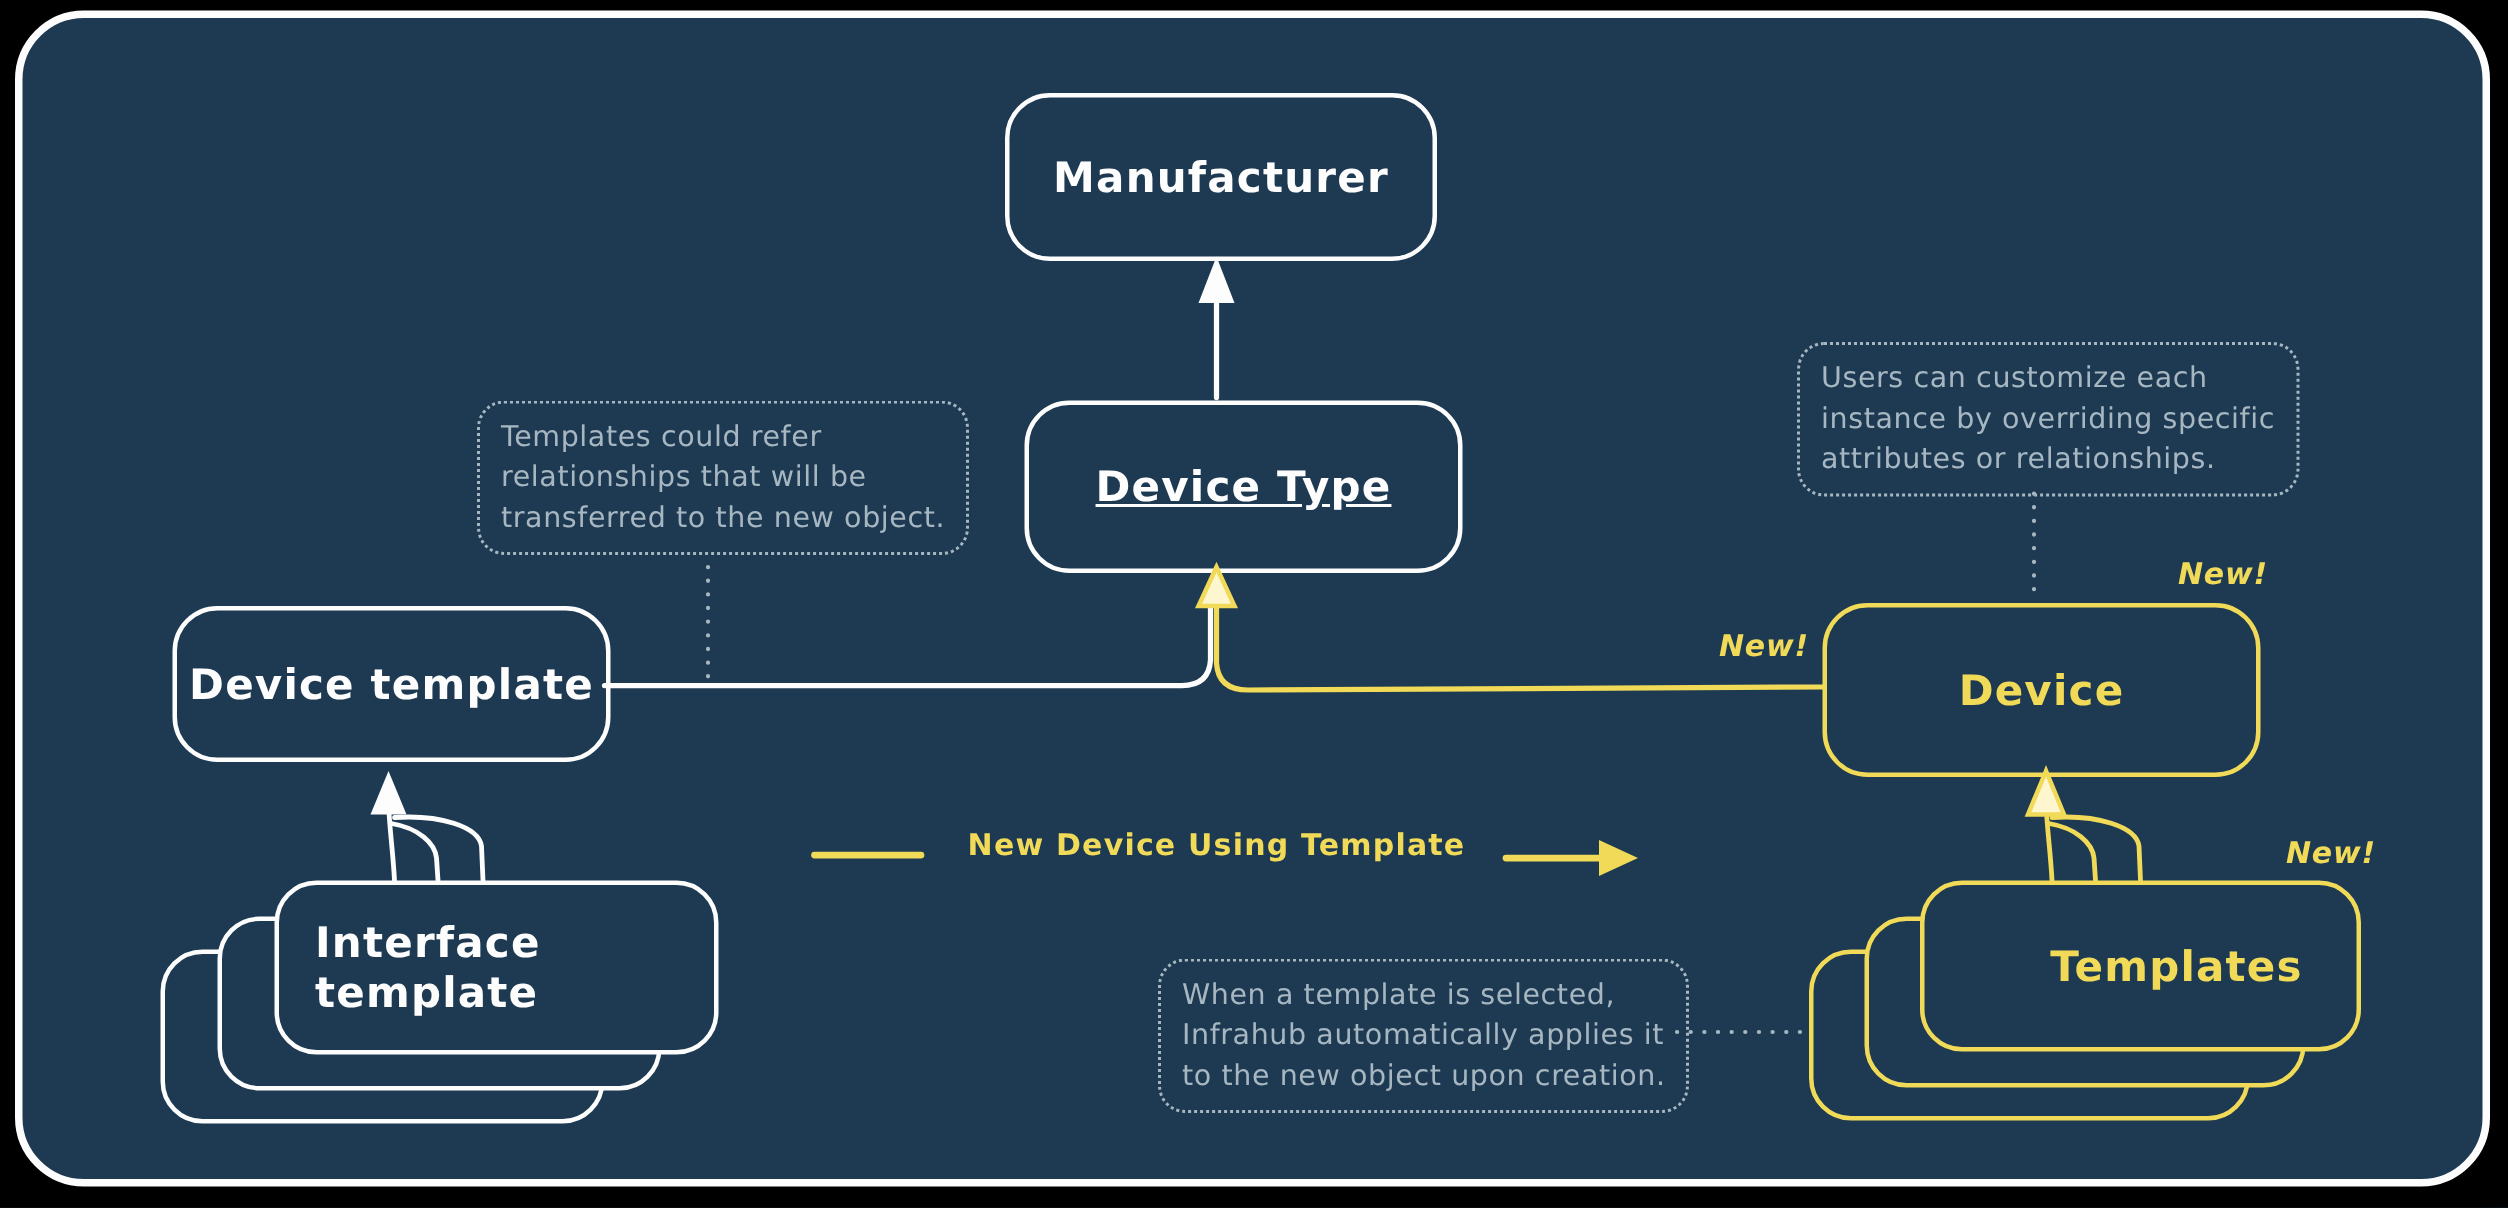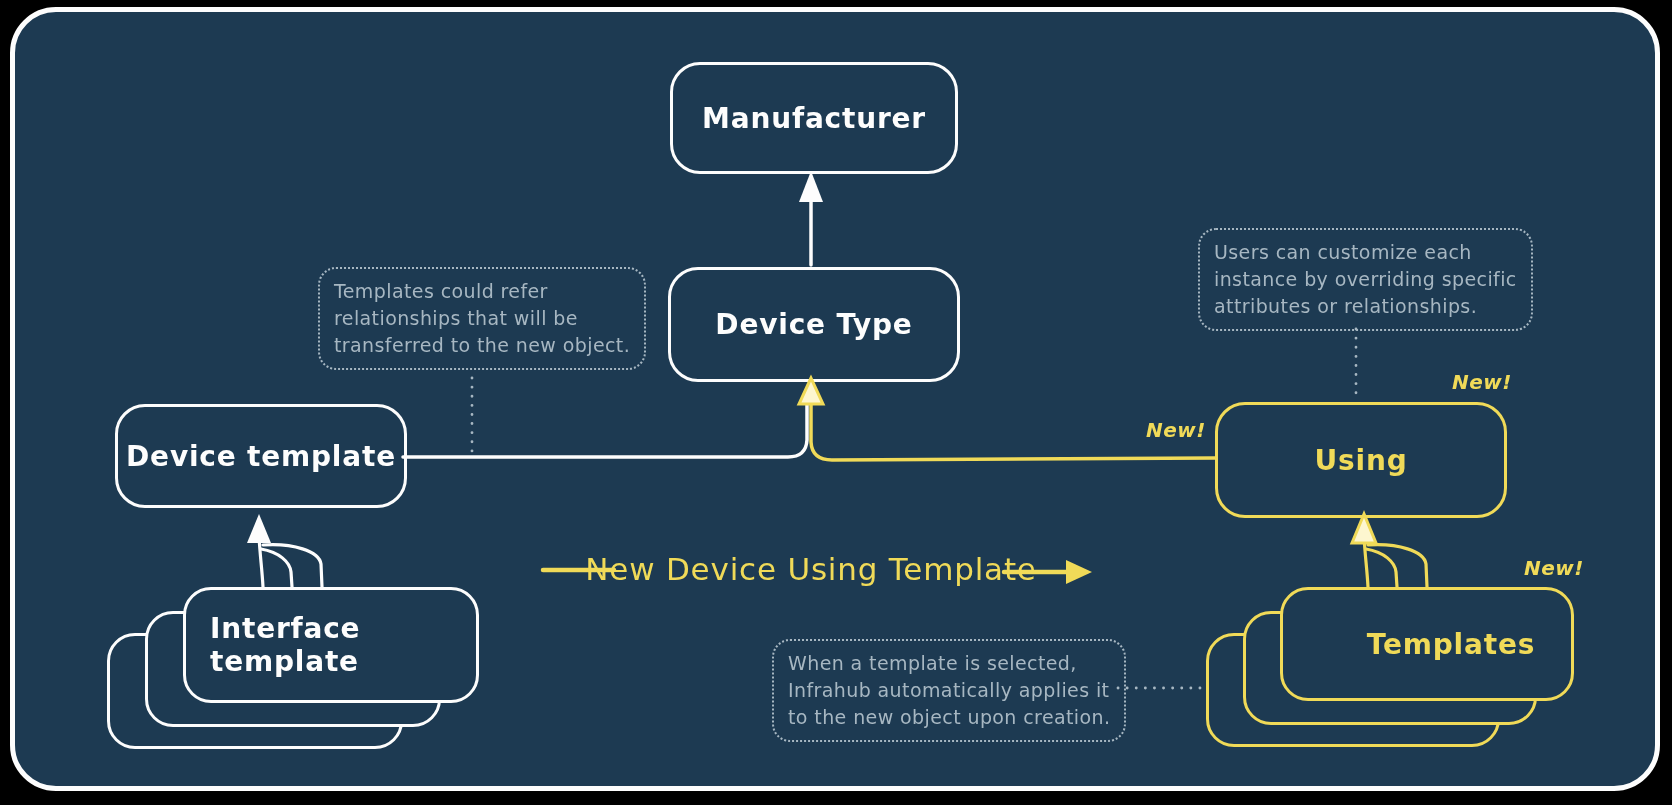--- a/index.html
+++ b/index.html
@@ -65,7 +65,7 @@
     <span>Manufacturer</span>
   </div>
 
-  <div class="node" style="left:668px;top:267px;width:286px;height:109px;">
+  <div class="node" style="left:683px;top:267px;width:286px;height:109px;text-decoration:underline;">
     <span>Device Type</span>
   </div>
 

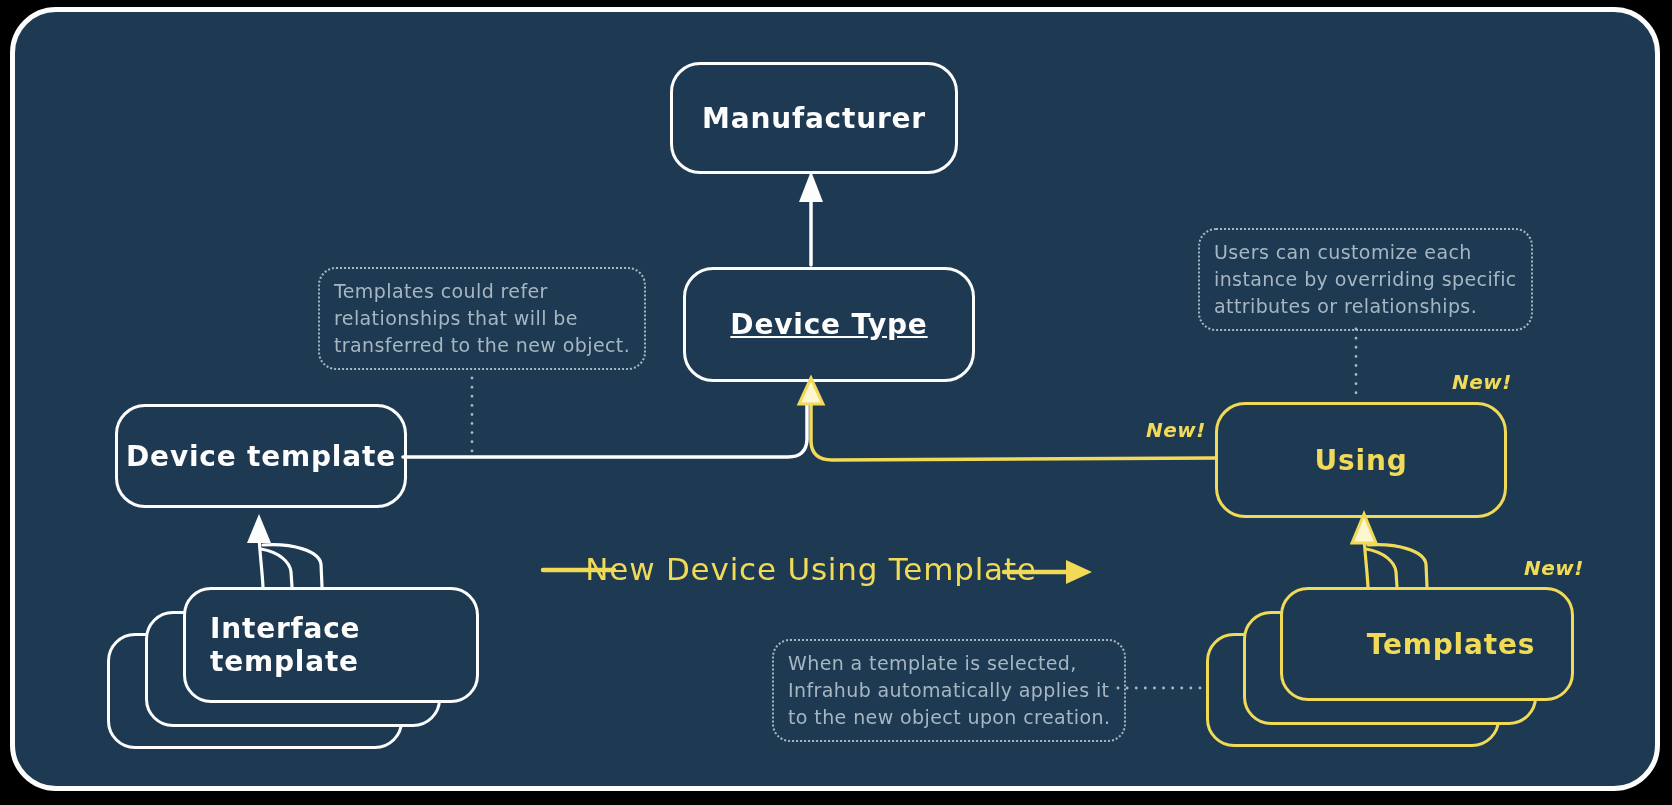--- a/index.html
+++ b/index.html
@@ -74,7 +74,7 @@
   </div>
 
   <div class="node yellow" style="left:1215px;top:402px;width:286px;height:110px;">
-    <span>Using</span>
+    <span>Device</span>
   </div>
 
   <div>

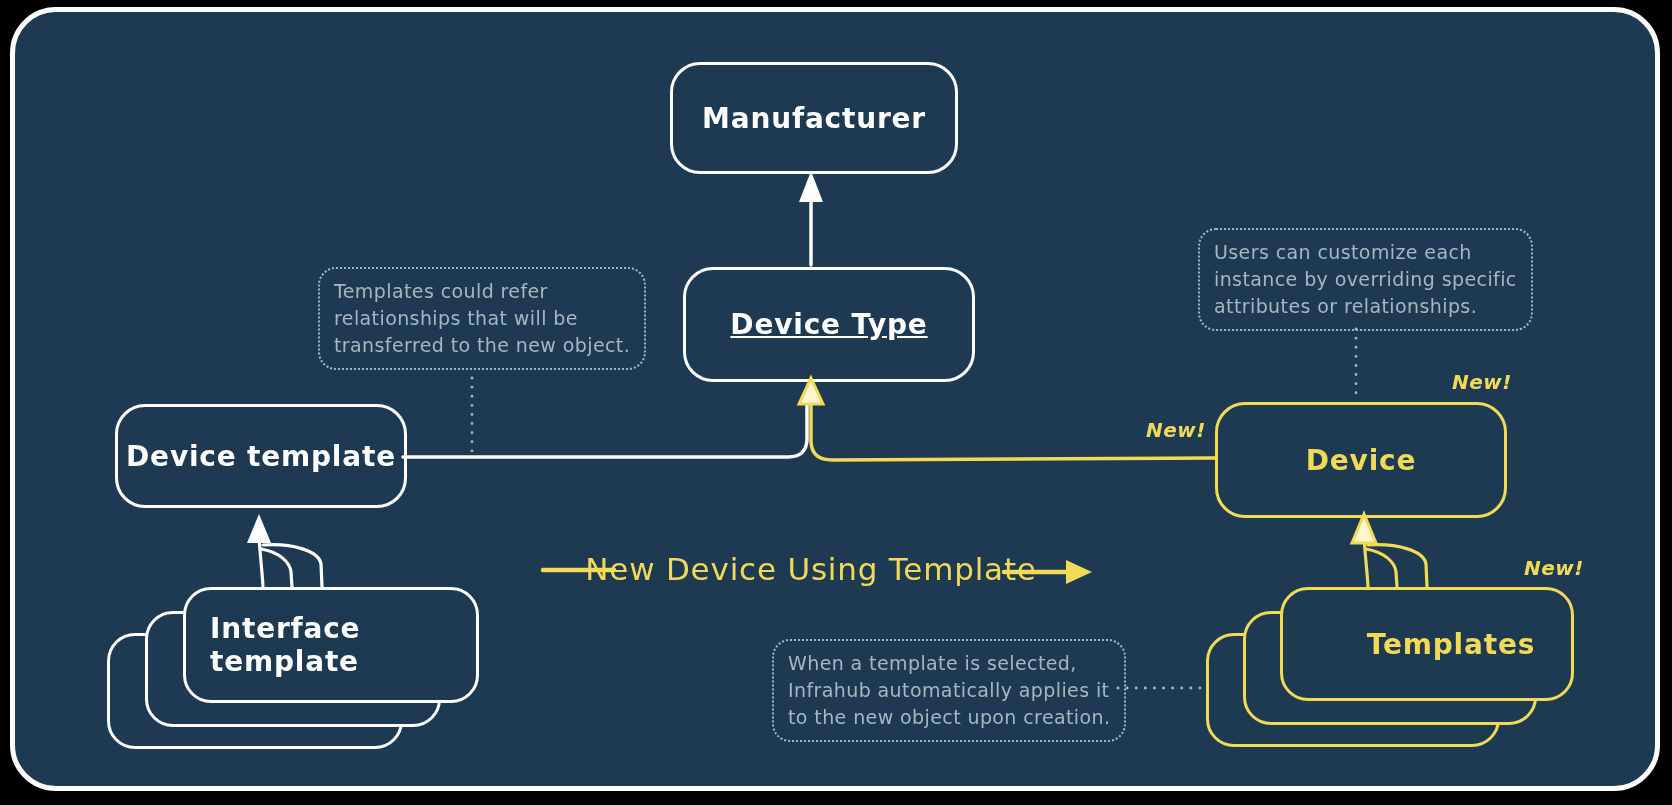--- a/index.html
+++ b/index.html
@@ -22,7 +22,7 @@
   .badge{position:absolute;z-index:6;color:#f0da58;font-size:20px;font-weight:bold;
          font-style:italic;letter-spacing:0.5px;}
   .flow-label{position:absolute;z-index:6;left:811px;top:551px;transform:translateX(-50%);
-         color:#f0da58;font-size:31px;font-weight:normal;letter-spacing:0.8px;white-space:nowrap;}
+         color:#f0da58;font-size:20px;font-weight:bold;letter-spacing:0.8px;white-space:nowrap;}
   svg.wires{position:absolute;left:0;top:0;z-index:5;}
   .z1{z-index:1}.z2{z-index:2}.z3{z-index:3}
 </style>

